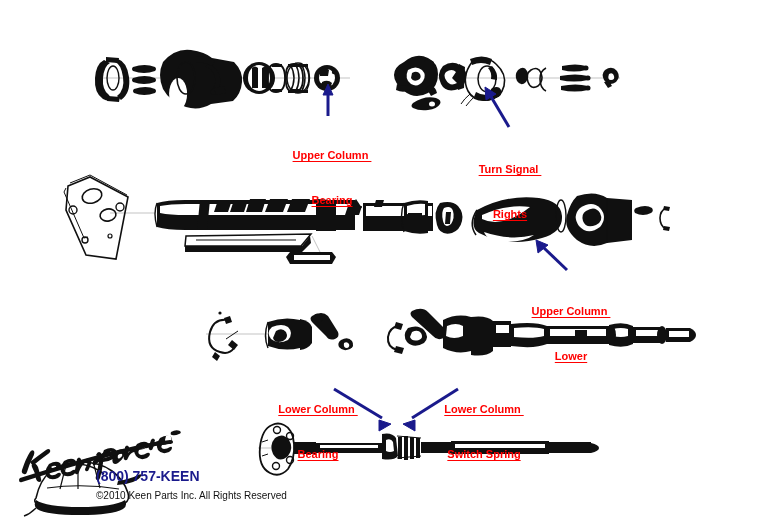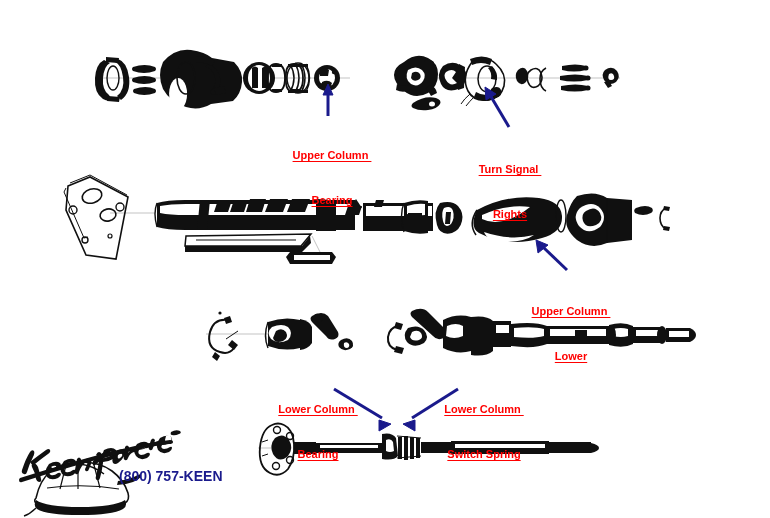--- a/index.html
+++ b/index.html
@@ -12,7 +12,7 @@
            line-height:15px;text-align:center;white-space:pre;letter-spacing:0px;}
   .callout span{display:block;text-decoration:underline;text-underline-offset:2px;}
   .phone{position:absolute;color:#1a1a8c;font-weight:bold;font-size:14px;
-         letter-spacing:0px;white-space:nowrap;padding-left:23px;}
+         letter-spacing:0px;white-space:nowrap;}
   .copy{position:absolute;color:#111111;font-size:10px;white-space:nowrap;
         font-family:"Liberation Sans",sans-serif;}
   svg{display:block;}

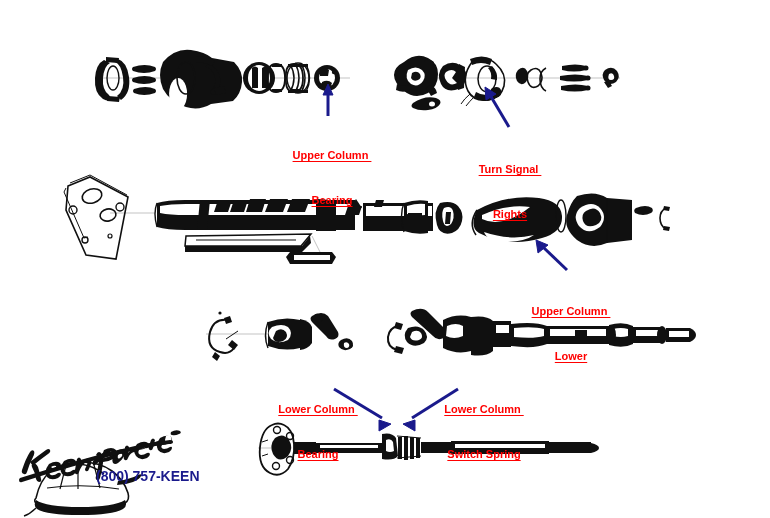--- a/index.html
+++ b/index.html
@@ -419,6 +419,7 @@
   </svg>
 
   <div class="phone" style="left:96px;top:468px;">(800) 757-KEEN</div>
+  <div class="copy" style="left:96px;top:490px;">©2010 Keen Parts Inc. All Rights Reserved</div>
 
 </div>
 

